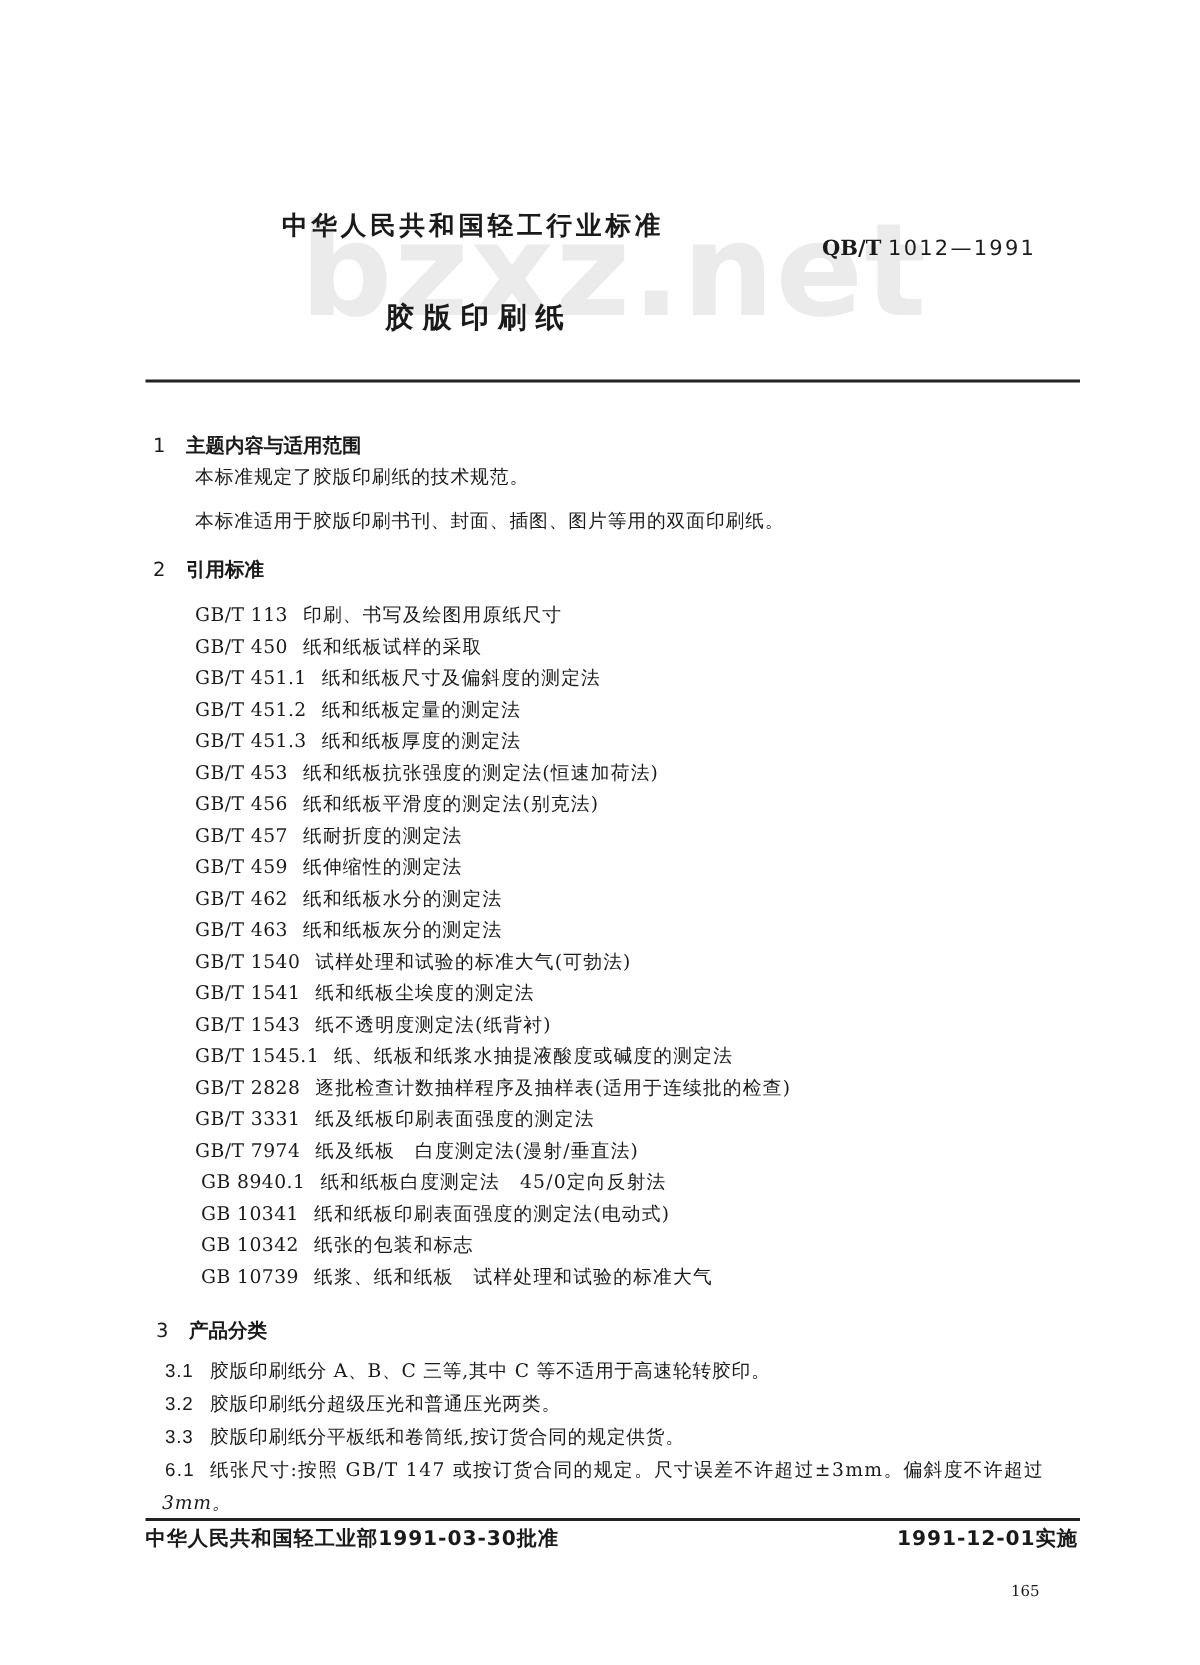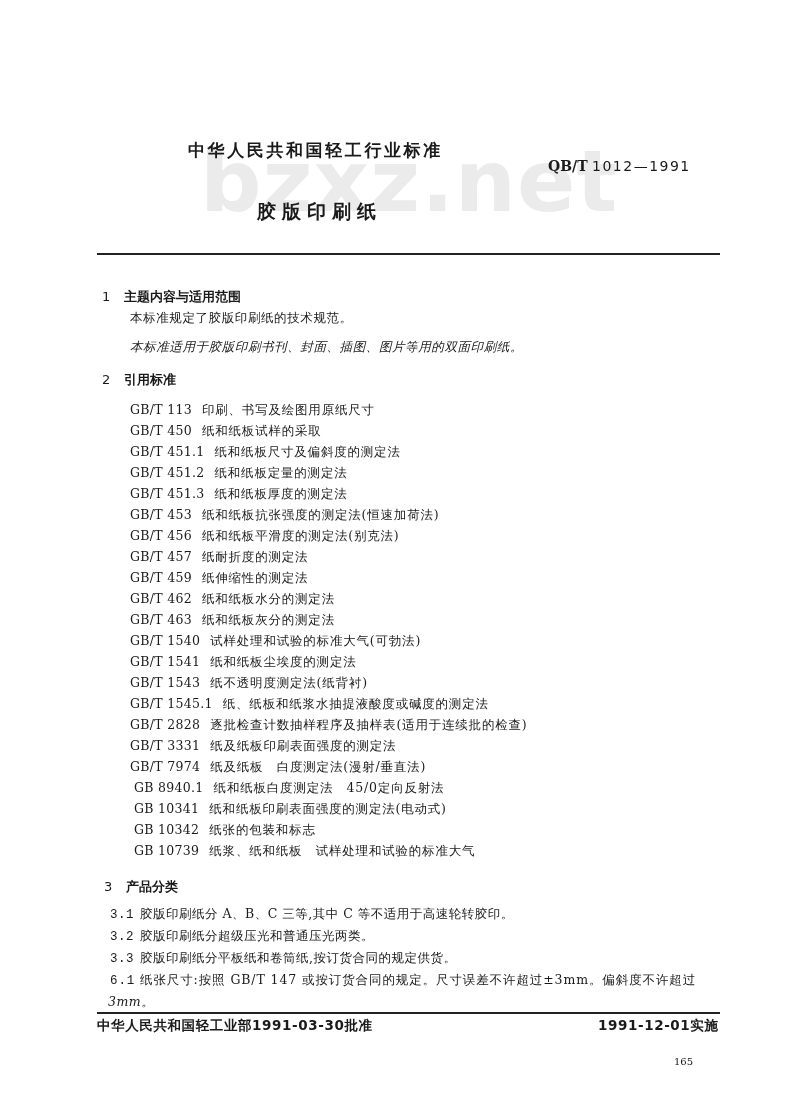--- a/index.html
+++ b/index.html
@@ -40,7 +40,7 @@
   <span class="n">1</span><span>主题内容与适用范围</span>
 </div>
 <div class="abs para" style="left:130px; top:310px;">本标准规定了胶版印刷纸的技术规范。</div>
-<div class="abs para" style="left:130px; top:339px;font-style:italic;">本标准适用于胶版印刷书刊、封面、插图、图片等用的双面印刷纸。</div>
+<div class="abs para" style="left:130px; top:339px;">本标准适用于胶版印刷书刊、封面、插图、图片等用的双面印刷纸。</div>
 
 <div class="abs sec-h" style="left:102px; top:371px;">
   <span class="n">2</span><span>引用标准</span>

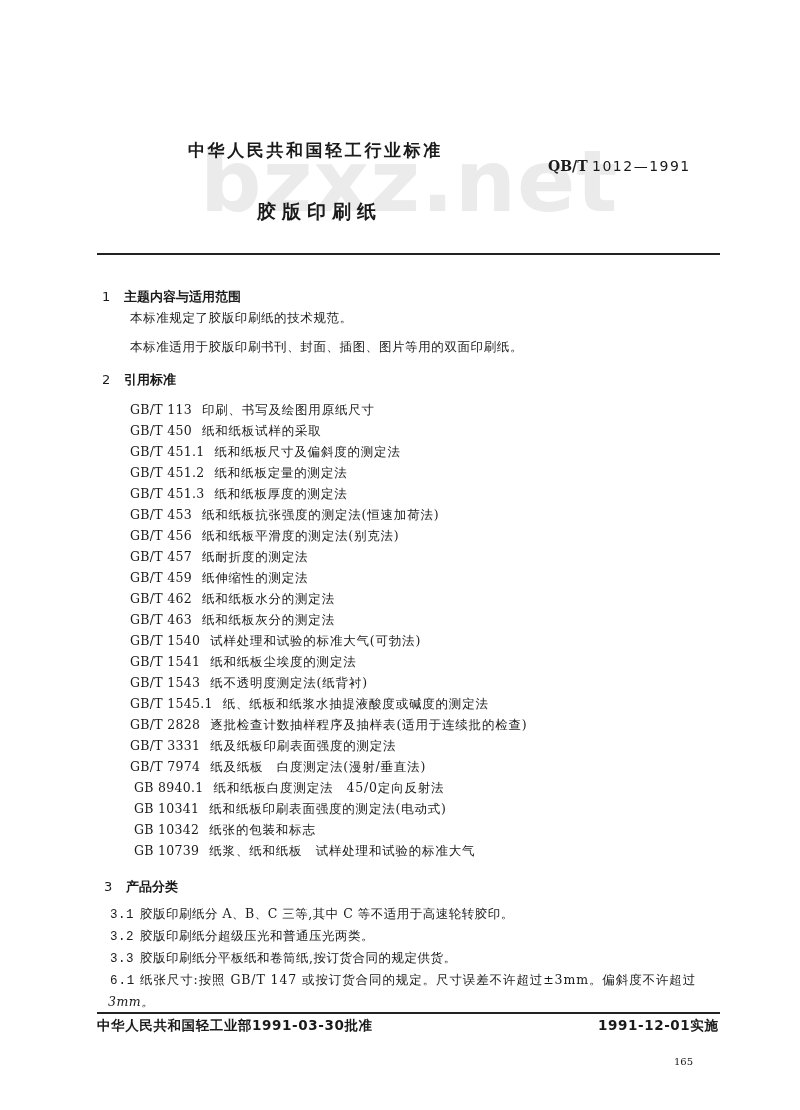--- a/index.html
+++ b/index.html
@@ -19,7 +19,7 @@
   .ref .code { display:inline-block; letter-spacing:0.3px; margin-right:10px; }
   .ref .txt { letter-spacing:0.8px; }
   .clause { font-size:12.5px; letter-spacing:0.5px; }
-  .clause .n { font-family:Liberation Mono, monospace; display:inline-block; width:30px; }
+  .clause .n { font-family:Liberation Sans, sans-serif; display:inline-block; width:30px; }
   .footer-l { left:97px; top:1017px; font-family:"DejaVu Sans", sans-serif; font-weight:bold; font-size:13.5px; letter-spacing:0.6px;text-align:right; }
   .footer-r { left:598px; top:1017px; font-family:"DejaVu Sans", sans-serif; font-weight:bold; font-size:13.5px; letter-spacing:0.6px; }
   .page-no { left:674px; top:1056px; font-size:10px; }

